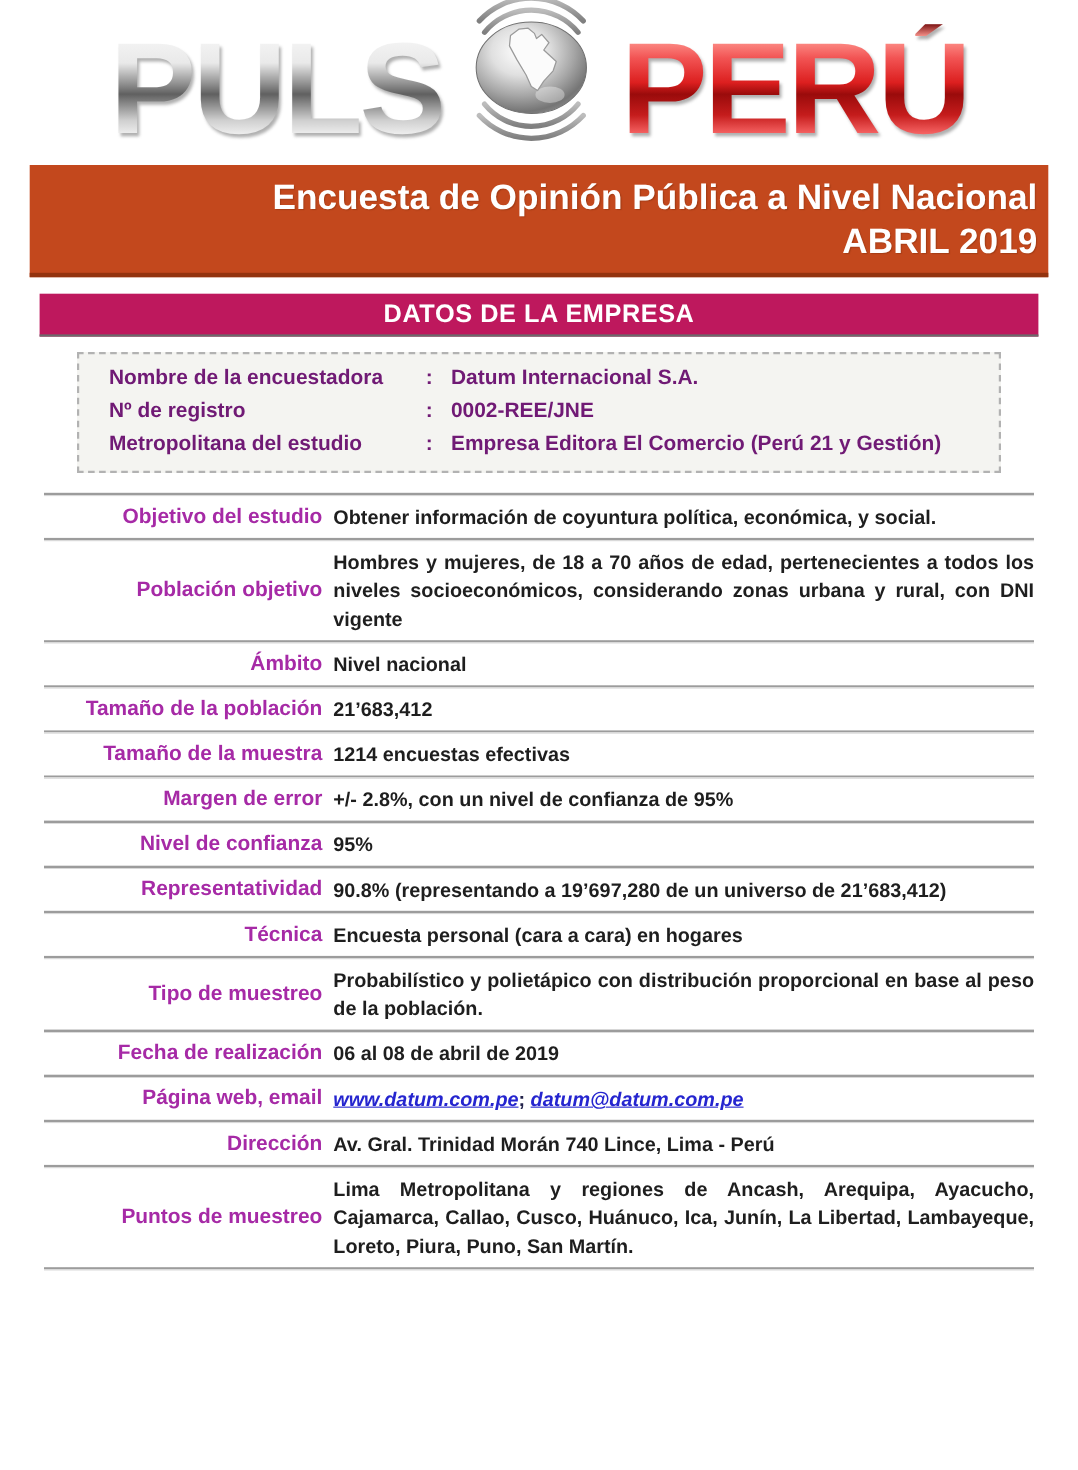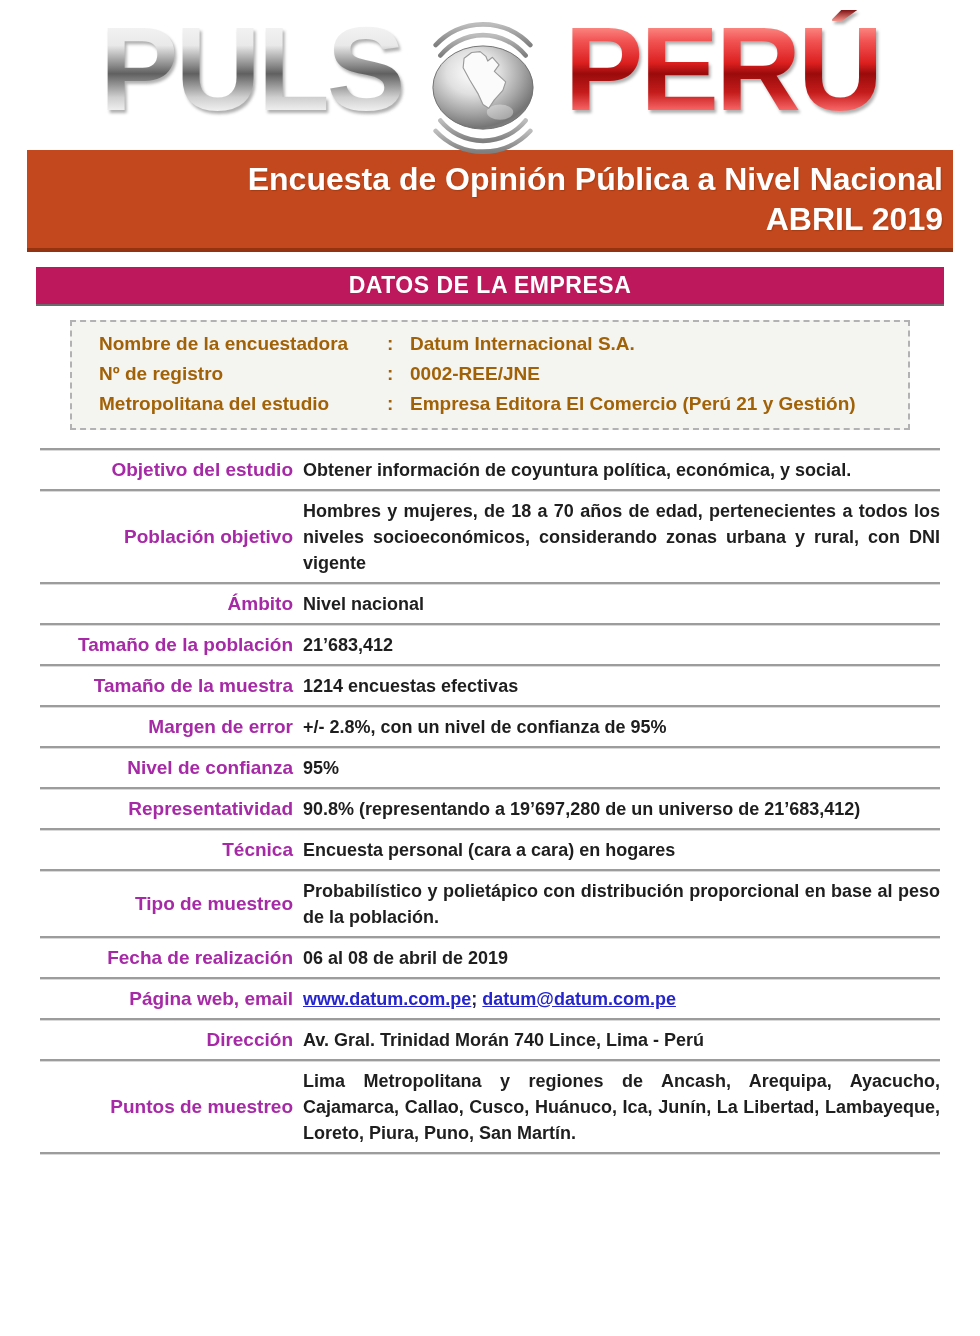--- a/index.html
+++ b/index.html
@@ -17,7 +17,7 @@
   
   .logo-row {
     display: flex;
-    align-items: flex-start;
+    align-items: flex-end;
     justify-content: center;
     gap: 6px;
     padding-top: 10px;

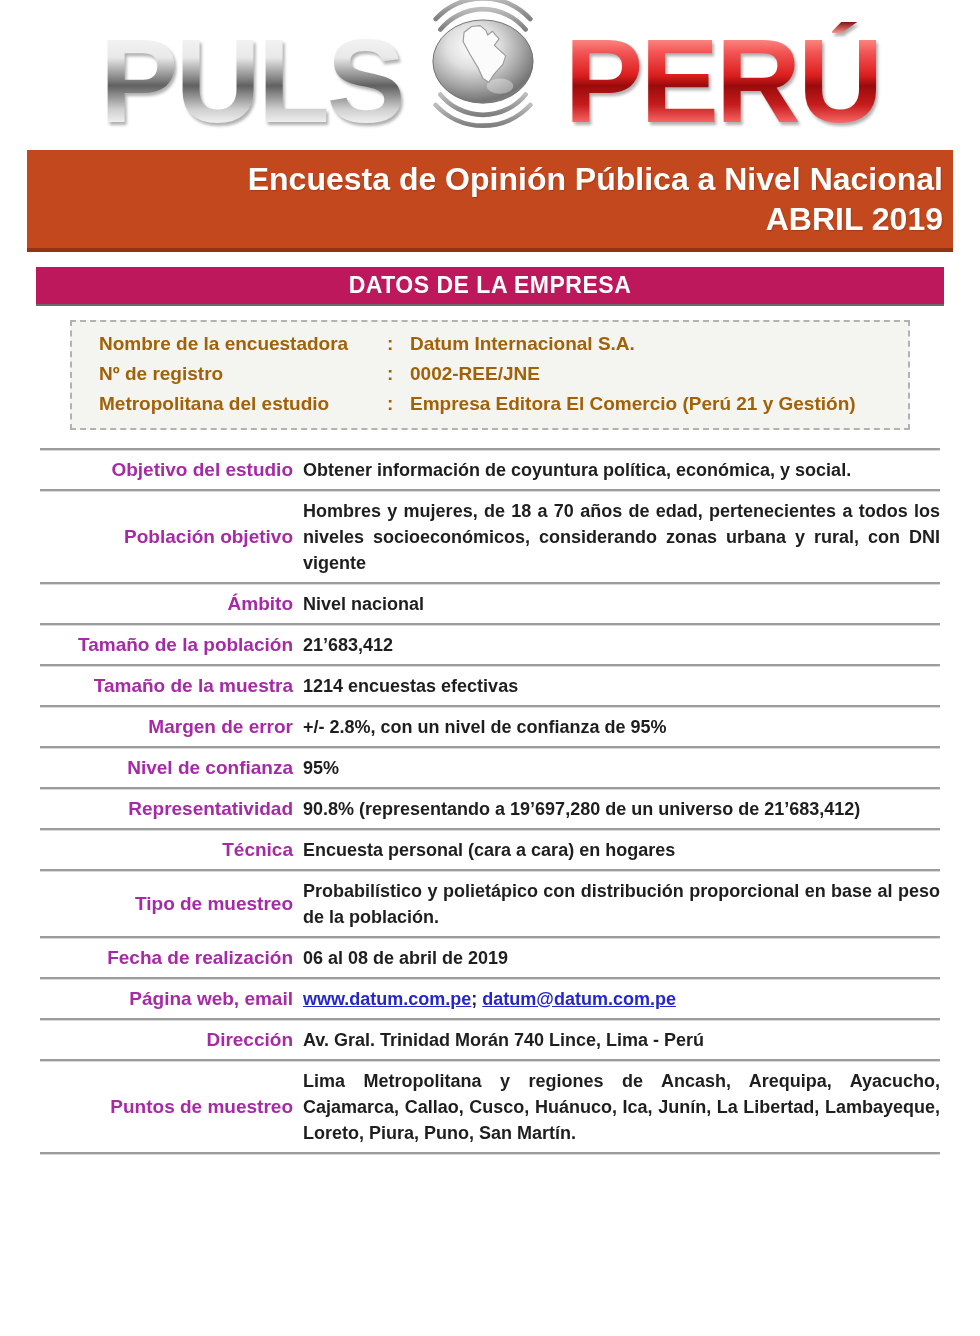--- a/index.html
+++ b/index.html
@@ -89,7 +89,7 @@
     font-weight: 700;
     font-size: 19px;
     line-height: 30px;
-    color: #a16207;
+    color: #701a75;
   }
 
   

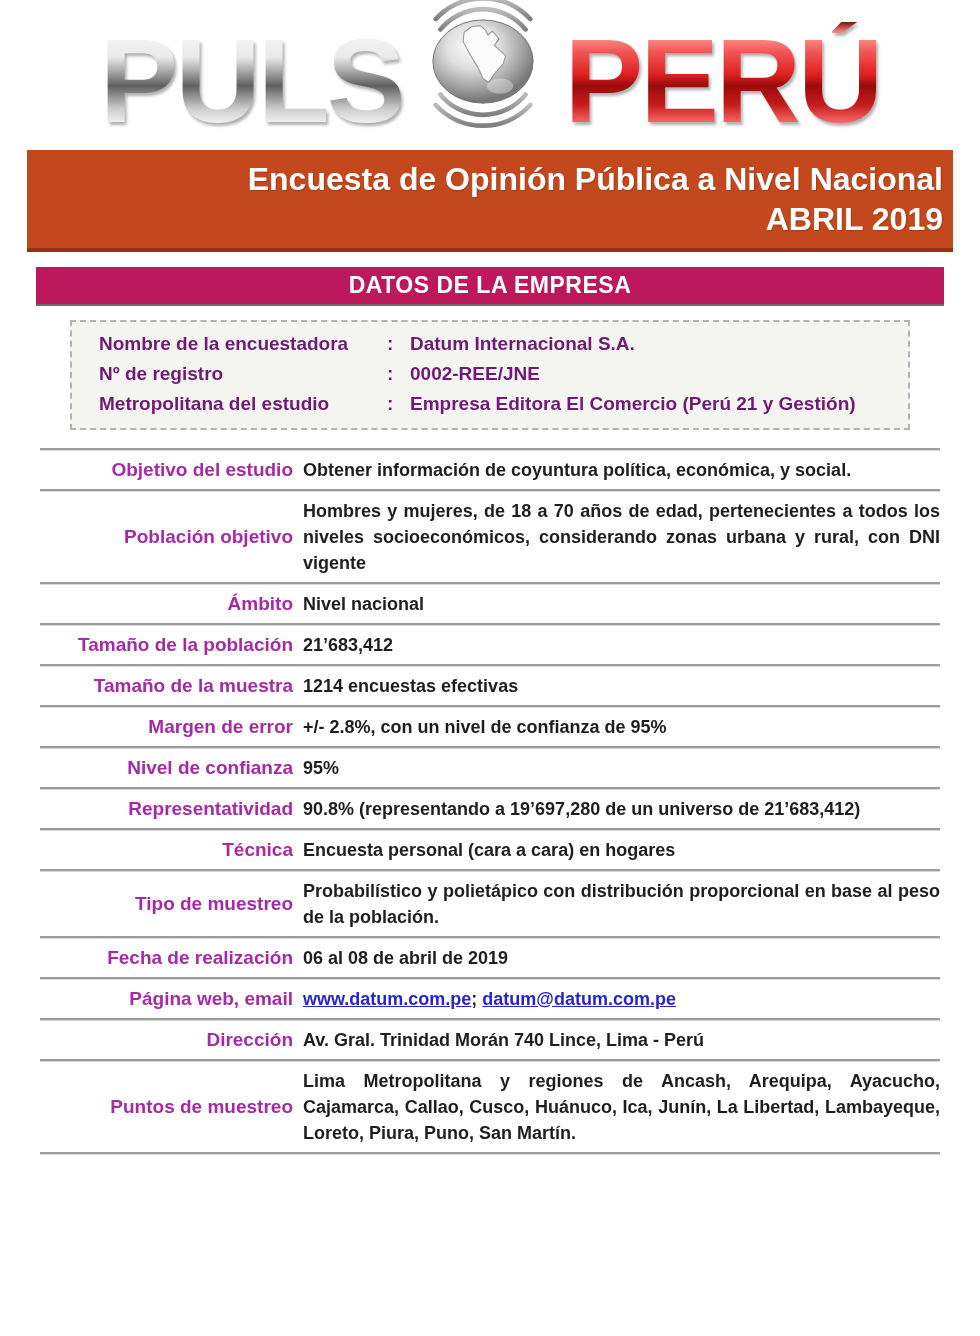--- a/index.html
+++ b/index.html
@@ -125,6 +125,7 @@
     font-weight: 700;
     text-decoration: underline;
     cursor: pointer;
+    font-style: italic;
   }
   .link-sep { color: #22224a; }
 </style>

